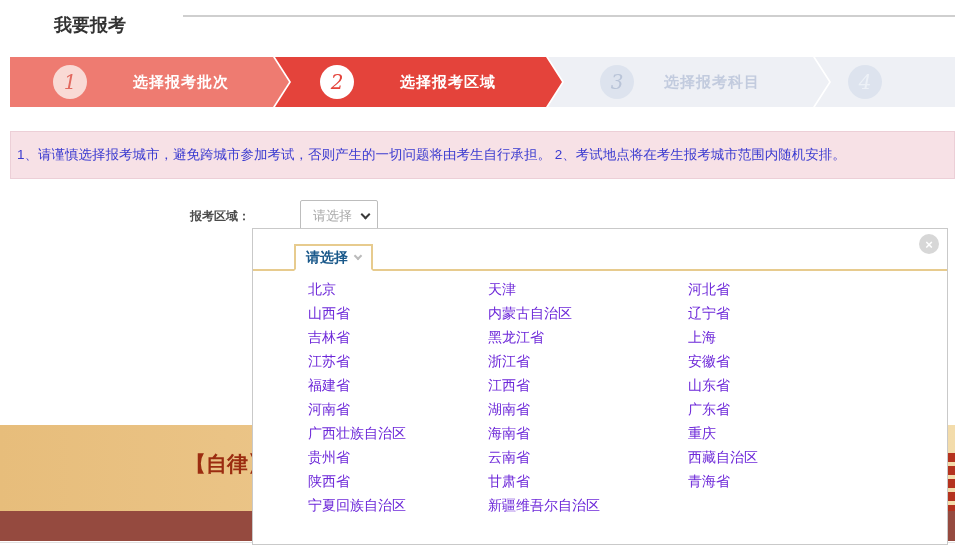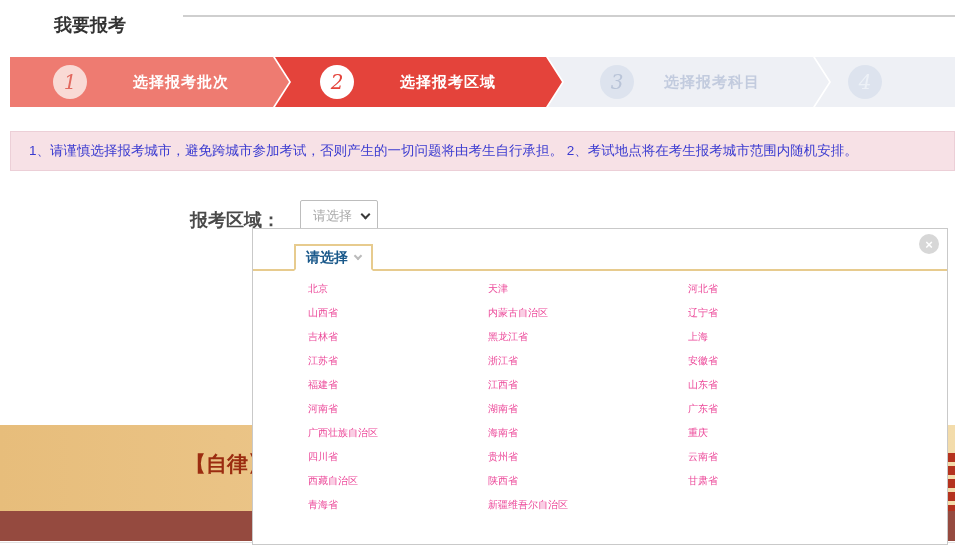--- a/index.html
+++ b/index.html
@@ -34,9 +34,9 @@
   .step-3 .step-label { color:#c2cbde; }
 
   
-  .notice { position:absolute; left:10px; top:131px; width:945px; height:40px;
+  .notice { position:absolute; left:10px; top:131px; width:945px; height:48px;
             background:#f7e1e6; border:1px solid #eccfd7; display:flex; align-items:center;
-            padding-left:18px; color:#3a3ad0; font-size:13.5px; }
+            padding-left:6px; color:#3a3ad0; font-size:13.5px; }
 
   
   .form-label { position:absolute; left:190px; top:208px; font-size:18px; font-weight:bold; color:#4a4a4a; }

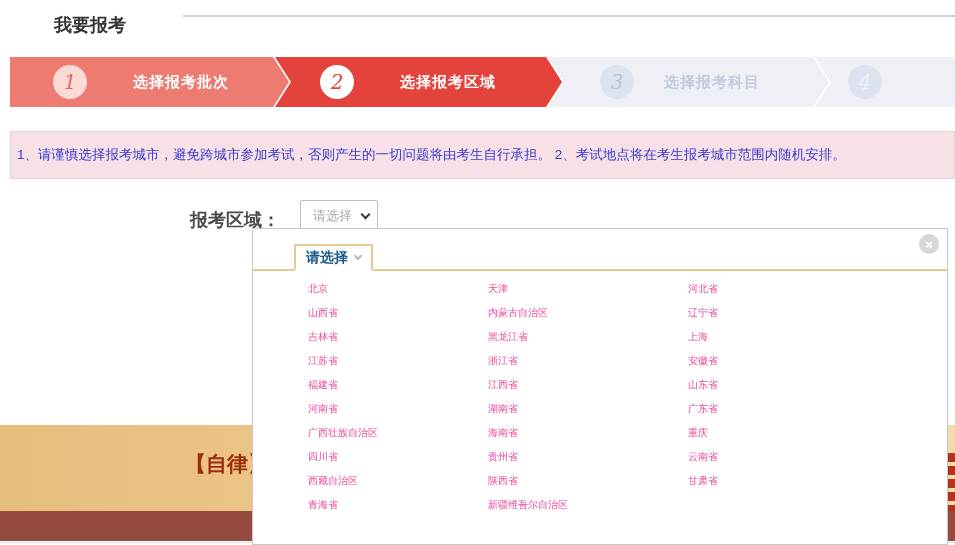--- a/index.html
+++ b/index.html
@@ -39,7 +39,7 @@
             padding-left:6px; color:#3a3ad0; font-size:13.5px; }
 
   
-  .form-label { position:absolute; left:190px; top:208px; font-size:18px; font-weight:bold; color:#4a4a4a; }
+  .form-label { position:absolute; left:190px; top:208px; font-size:12px; font-weight:bold; color:#4a4a4a; }
   .select { position:absolute; left:300px; top:200px; width:78px; height:31px;
             border:1px solid #bdbdbd; border-radius:2px; background:#fff;
             display:flex; align-items:center; cursor:pointer; }

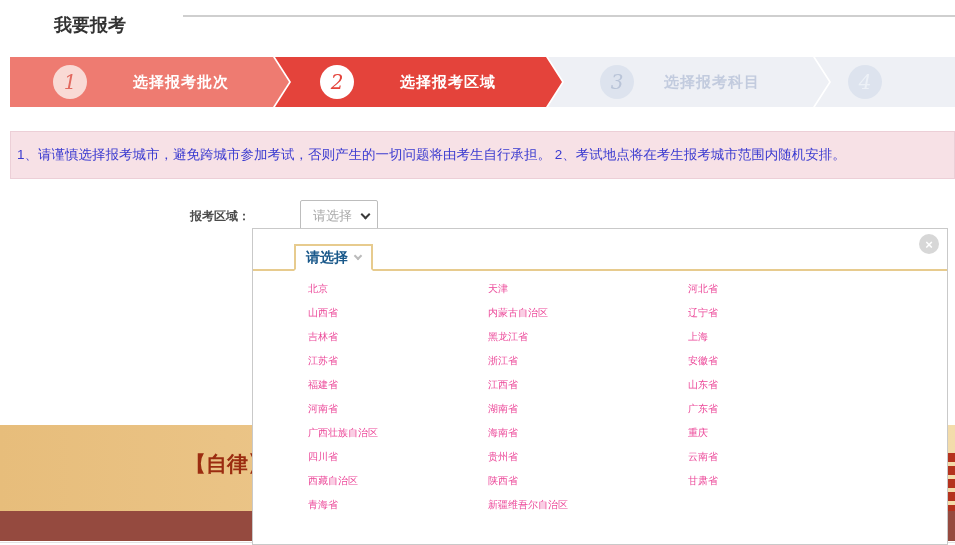--- a/index.html
+++ b/index.html
@@ -72,7 +72,7 @@
          font-size:14px; font-weight:bold; color:#19588a; cursor:pointer; }
   .provinces { position:absolute; left:55px; top:48px;
                display:grid; grid-template-columns:180px 200px 240px; }
-  .prov { height:24px; line-height:24px; font-size:10px; color:#ec4899; cursor:pointer; }
+  .prov { height:24px; line-height:24px; font-size:14px; color:#6d28d9; cursor:pointer; }
 </style>
 </head>
 <body>

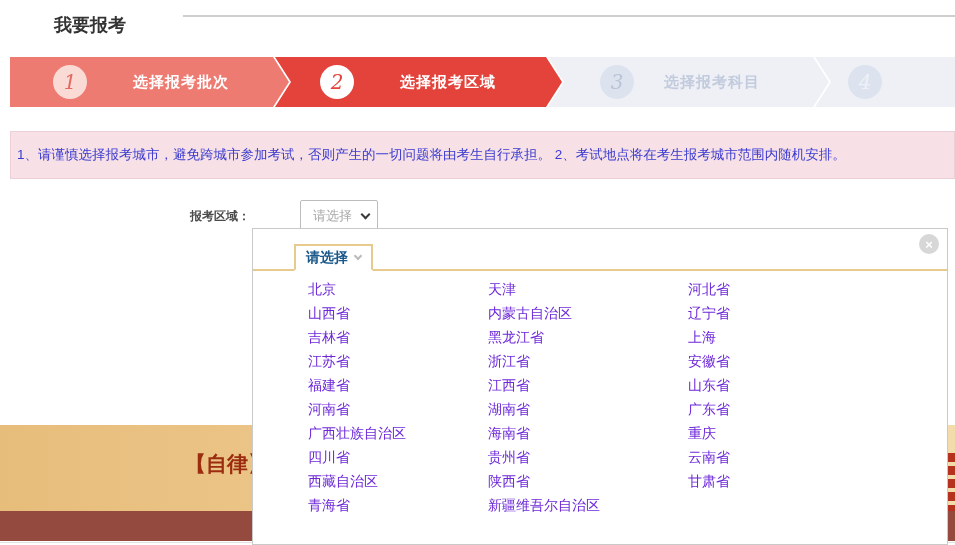--- a/index.html
+++ b/index.html
@@ -151,7 +151,6 @@
       <a class="prov">广西壮族自治区</a>
       <a class="prov">海南省</a>
       <a class="prov">重庆</a>
-      <a class="prov">四川省</a>
       <a class="prov">贵州省</a>
       <a class="prov">云南省</a>
       <a class="prov">西藏自治区</a>

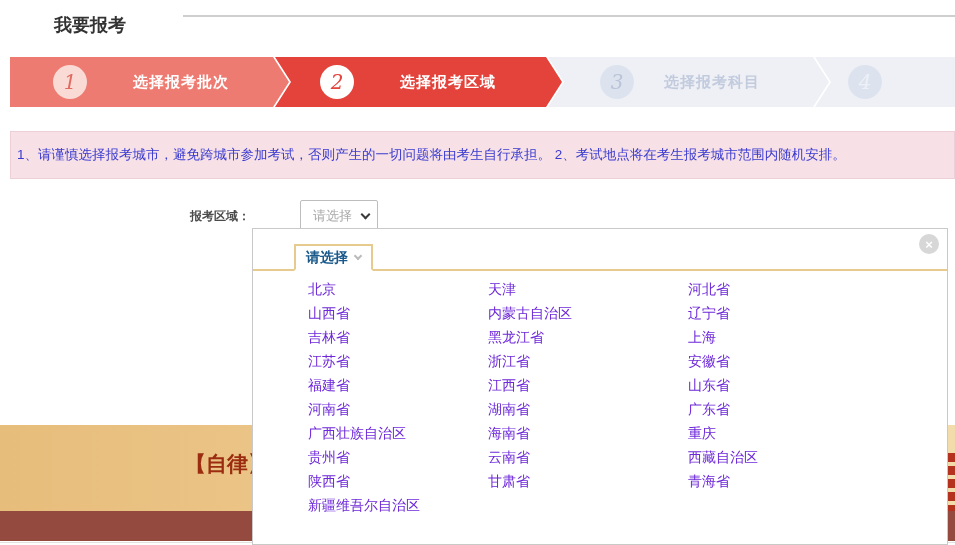--- a/index.html
+++ b/index.html
@@ -157,6 +157,7 @@
       <a class="prov">陕西省</a>
       <a class="prov">甘肃省</a>
       <a class="prov">青海省</a>
+      <a class="prov">宁夏回族自治区</a>
       <a class="prov">新疆维吾尔自治区</a>
     </div>
 </div>

